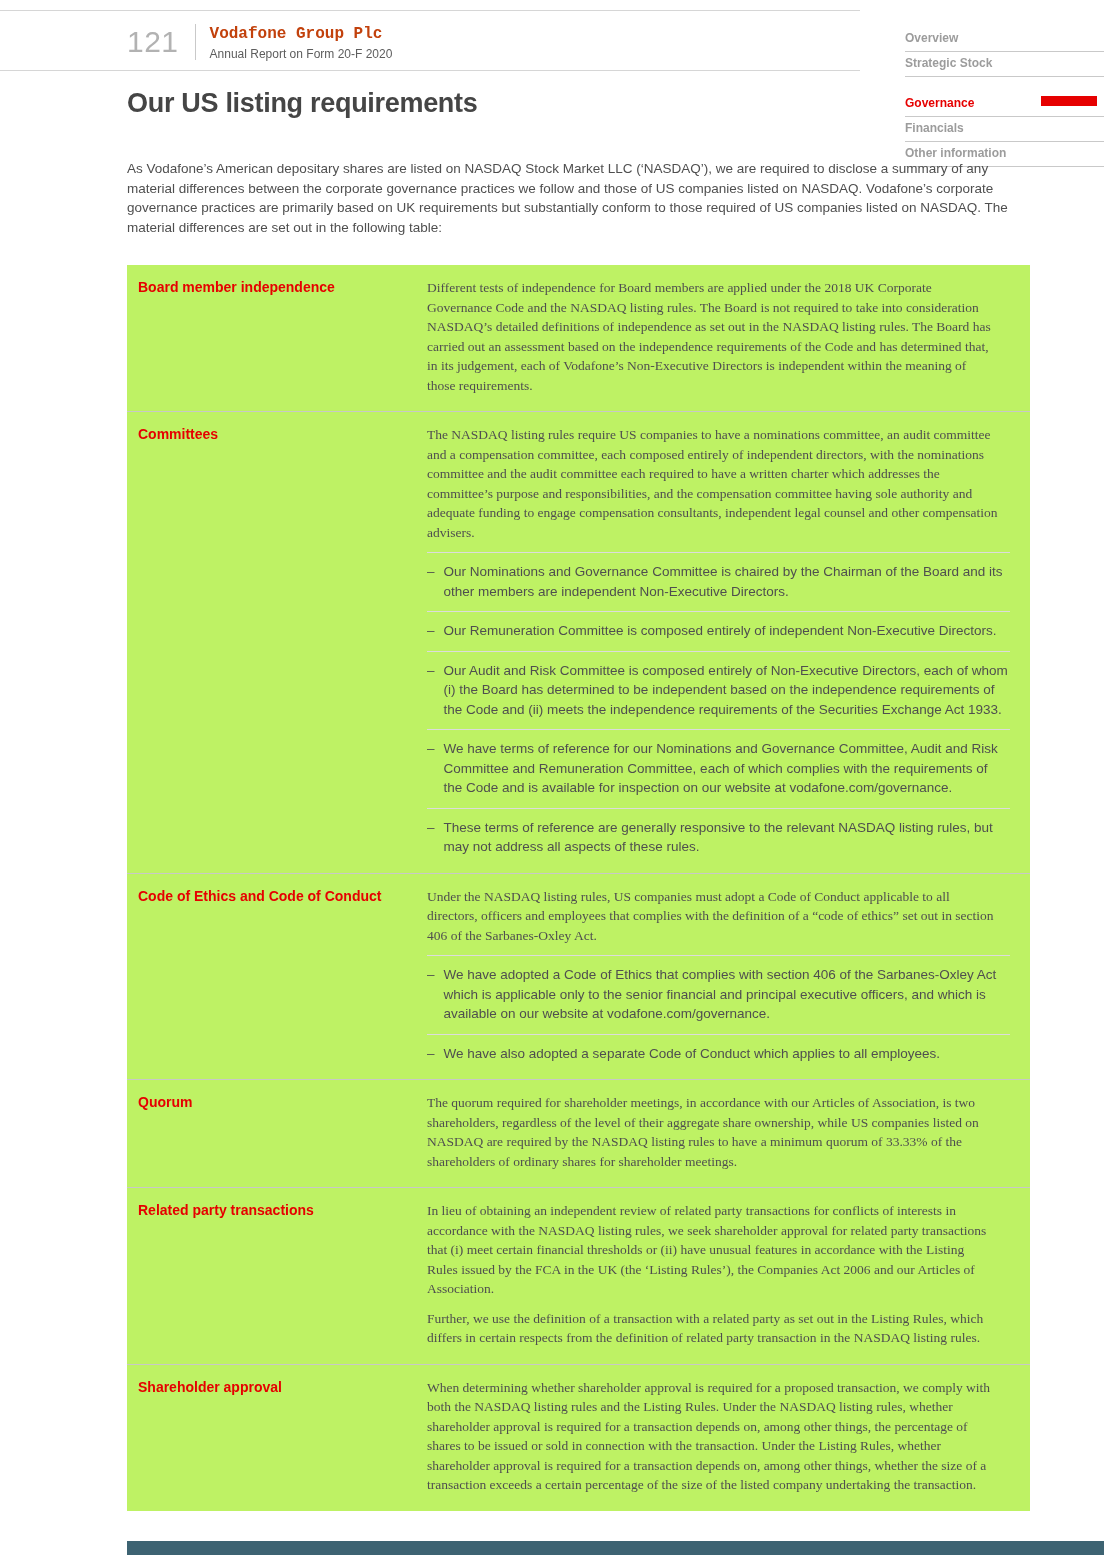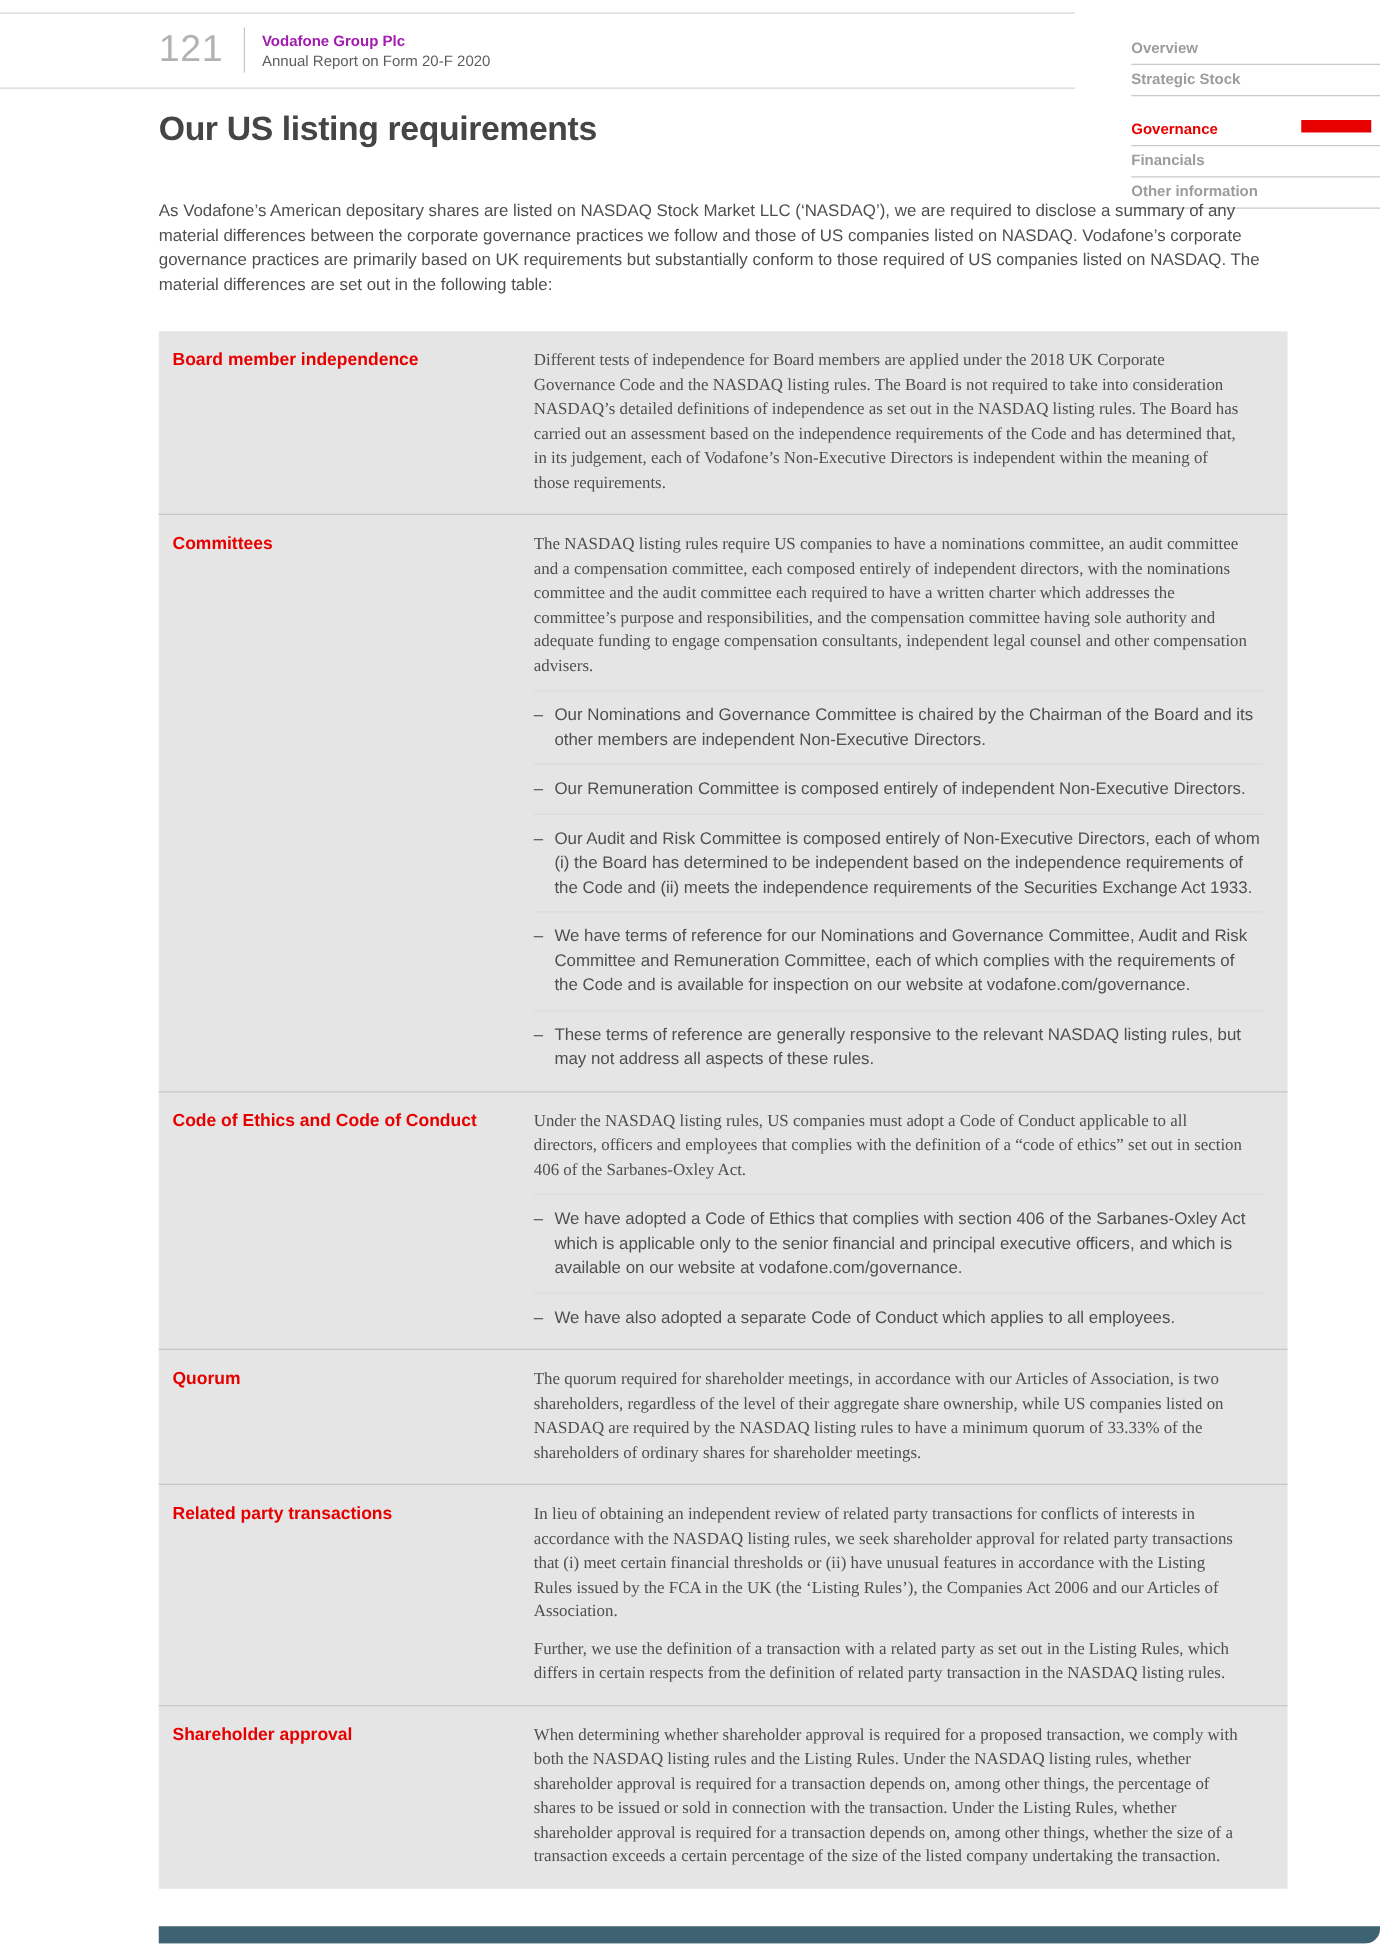--- a/index.html
+++ b/index.html
@@ -14,7 +14,6 @@
     height:1555px;
     background:#ffffff;
     overflow:hidden;
-    border-radius:12px;
   }
 
   

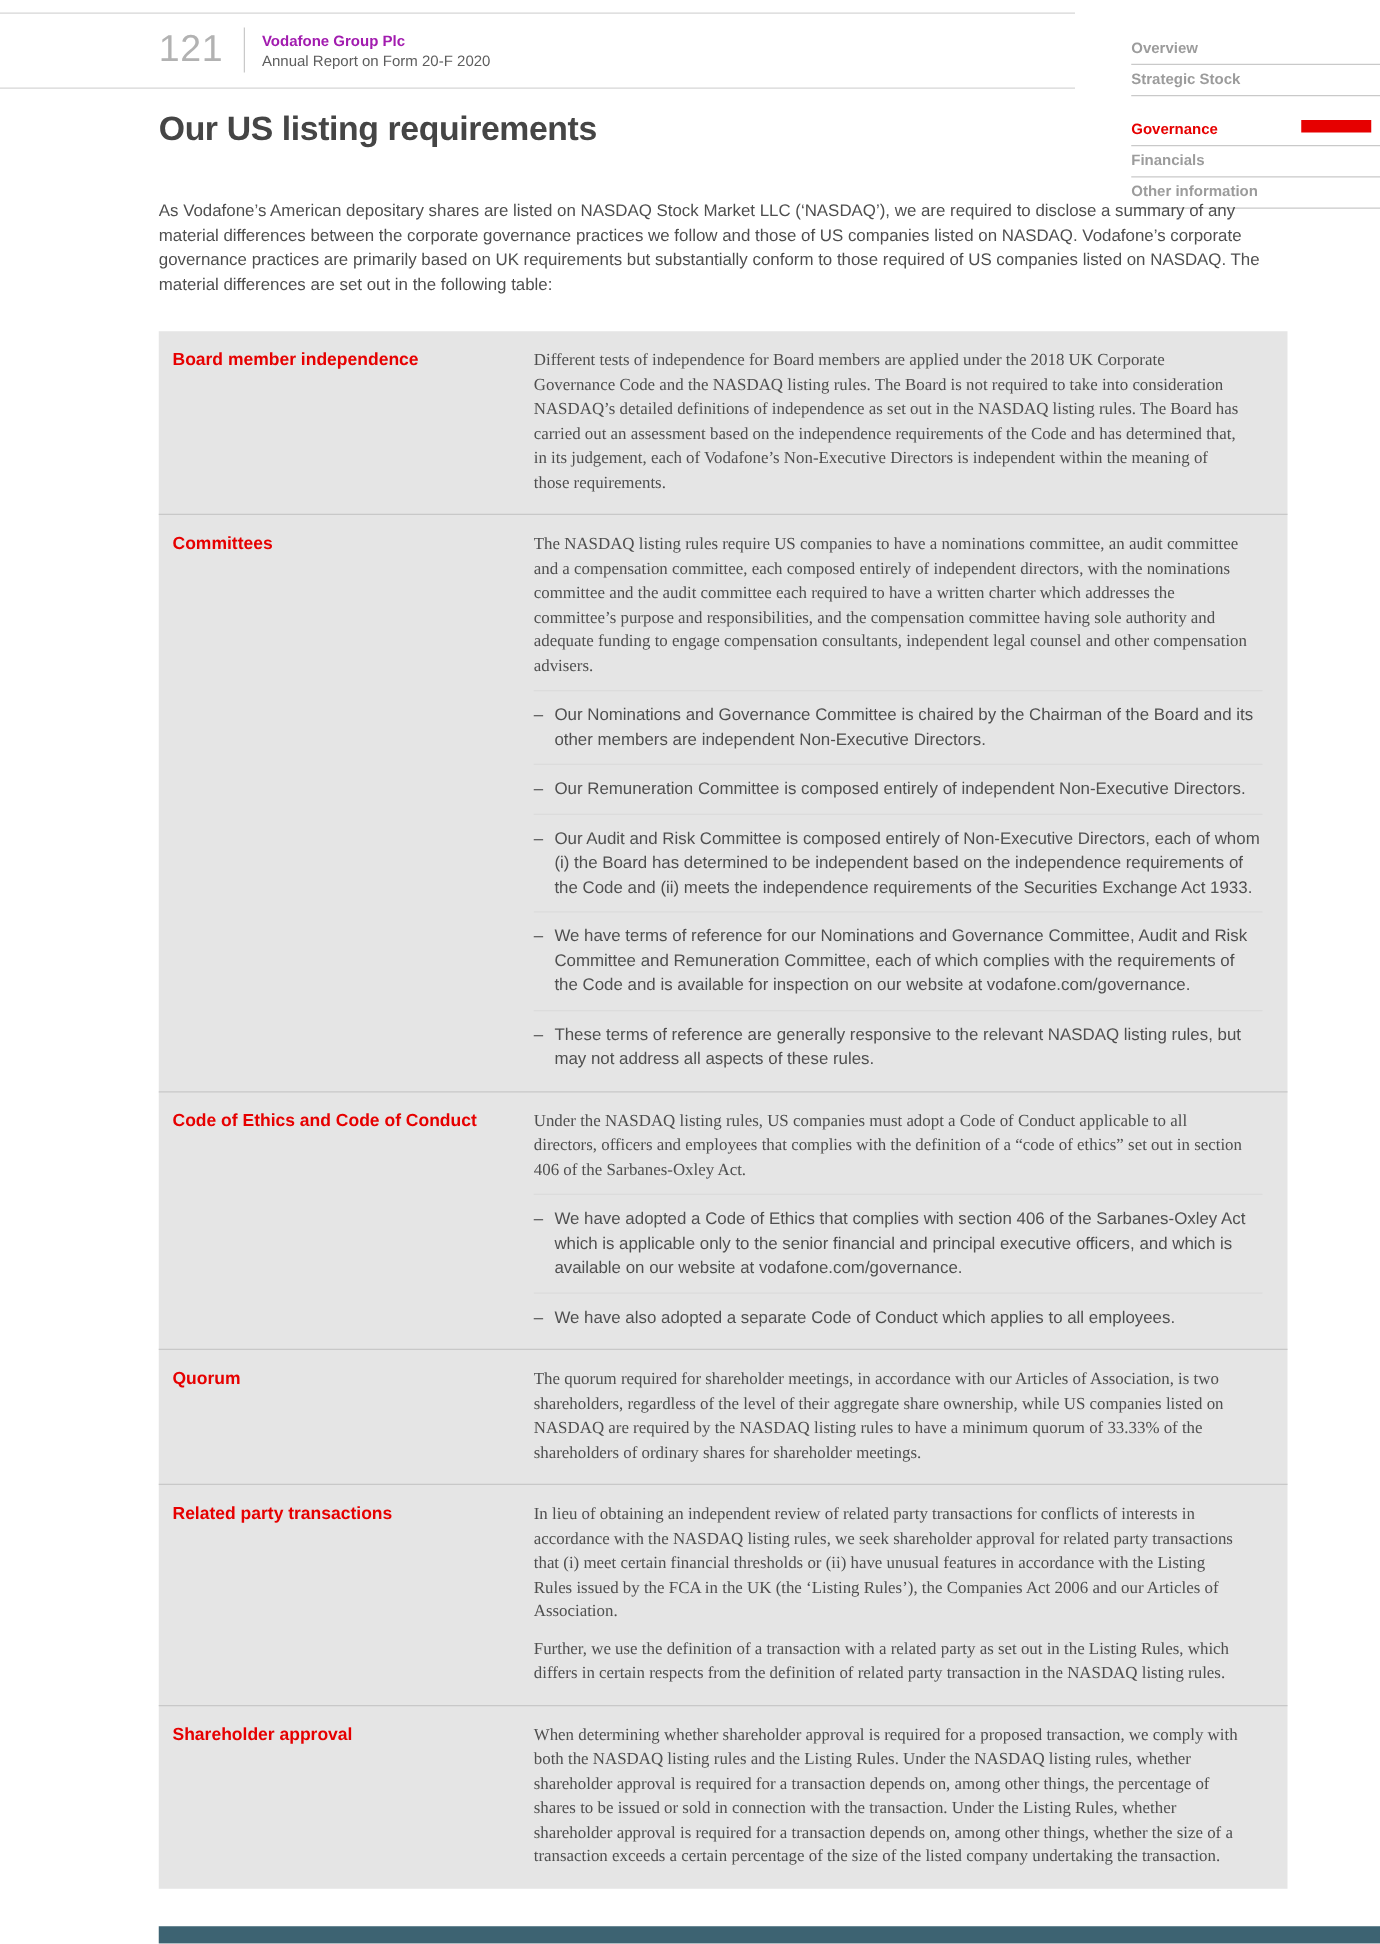--- a/index.html
+++ b/index.html
@@ -32,7 +32,7 @@
     width:1px; height:36px; background:#c9c9c9; margin:0 14px 0 16px;
   }
   .header-text { padding-top:2px; }
-  .header-company { font-size:12px; font-weight:bold; color:#a21caf; line-height:1.35; }
+  .header-company { font-size:16px; font-weight:bold; color:#c2410c; line-height:1.35;font-family:Liberation Mono, monospace; }
   .header-report { font-size:12px; color:#5d5d5d; line-height:1.35; }
 
   

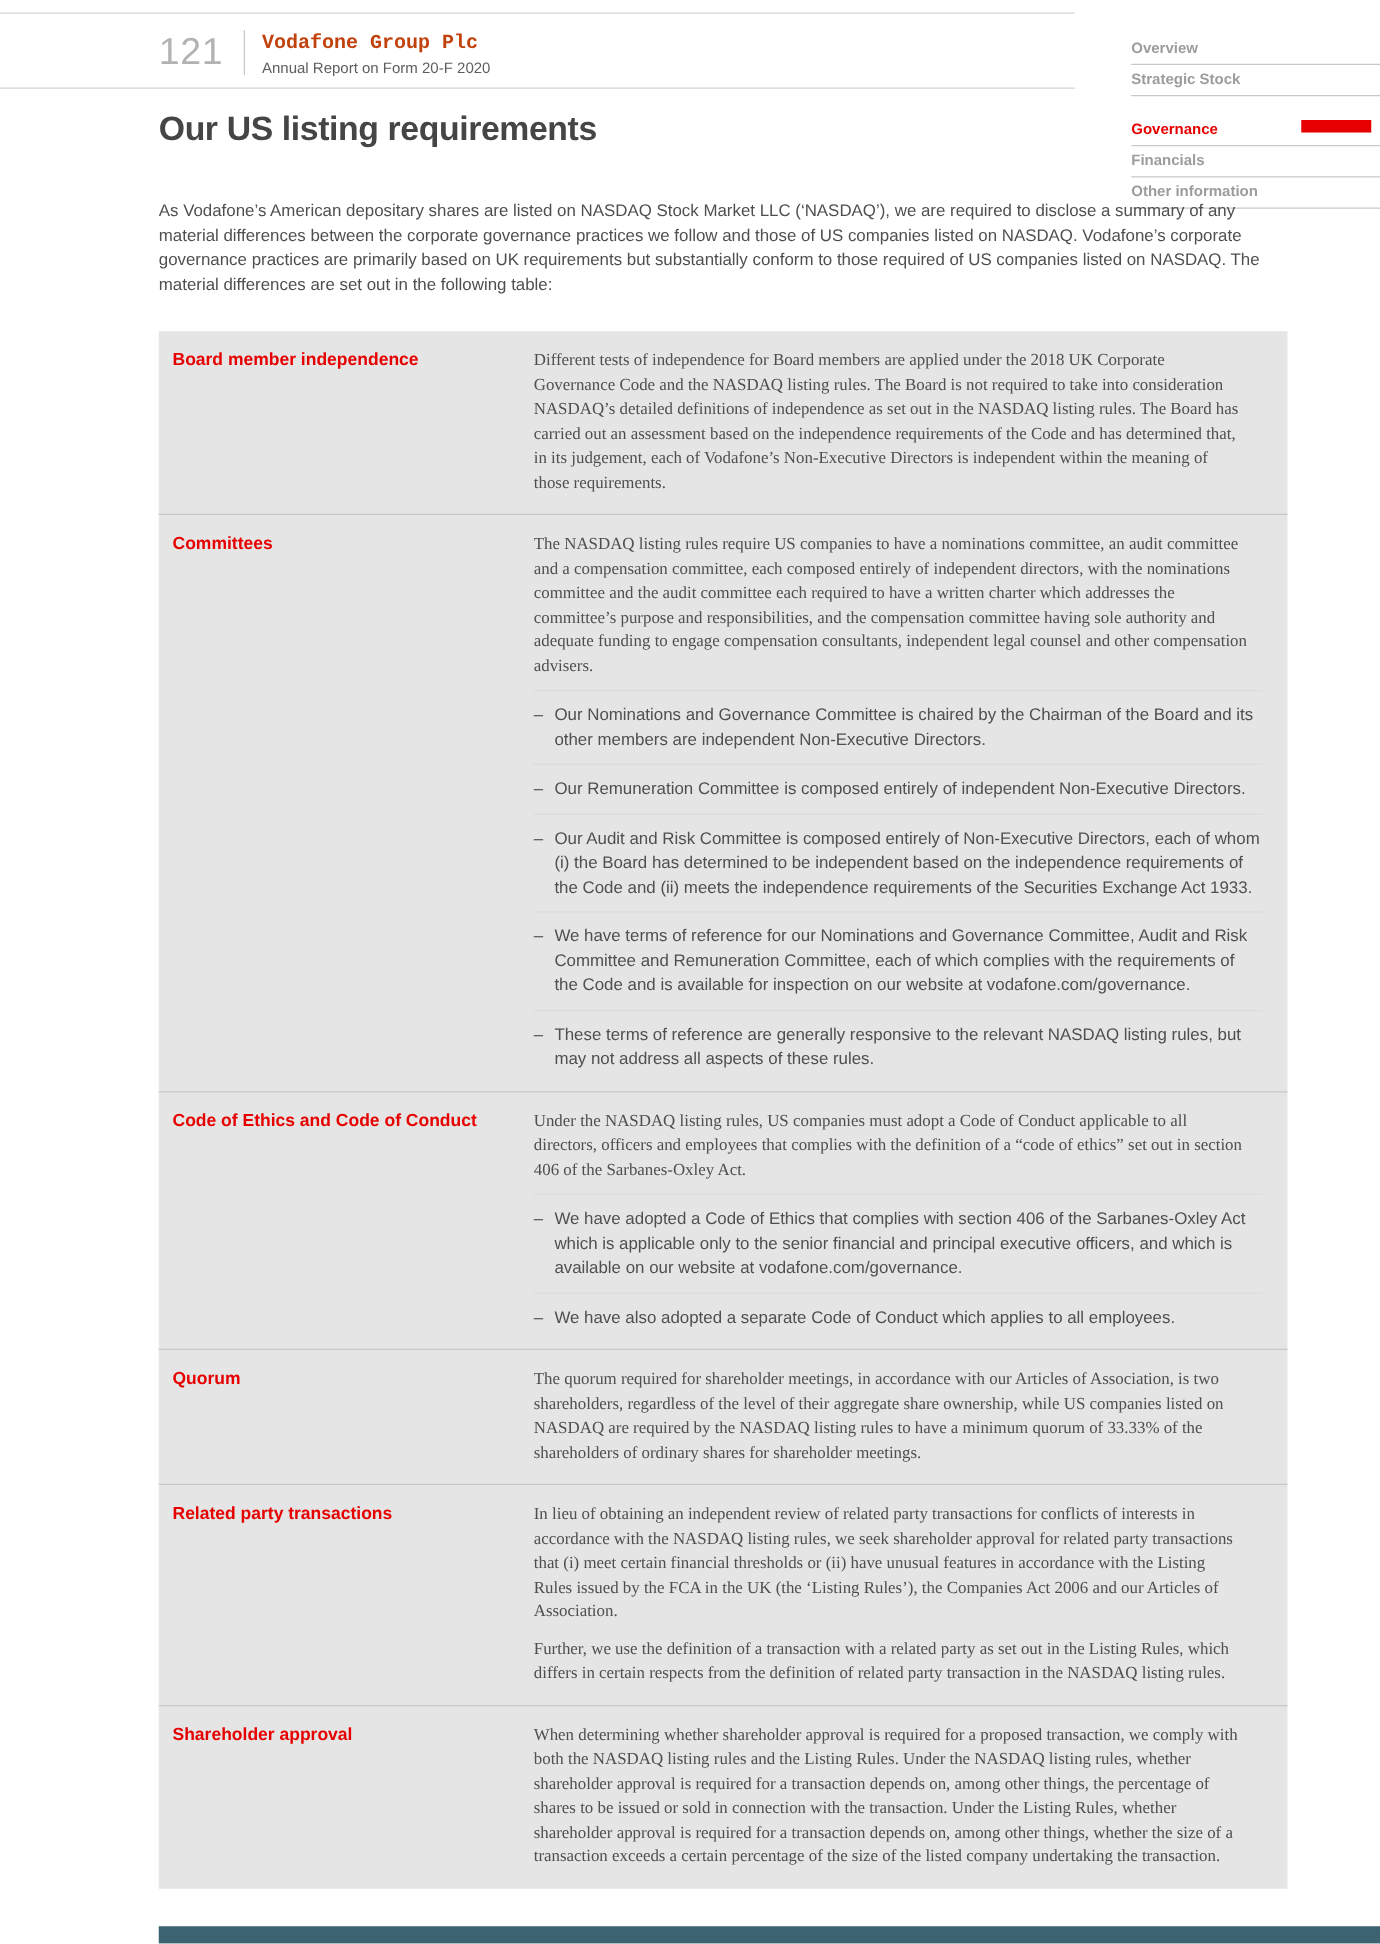--- a/index.html
+++ b/index.html
@@ -70,7 +70,7 @@
   
   .req-table {
     margin-top:28px;
-    background:#e5e5e5;
+    background:#bef264;
     width:903px;
   }
   .req-row { display:flex; }

